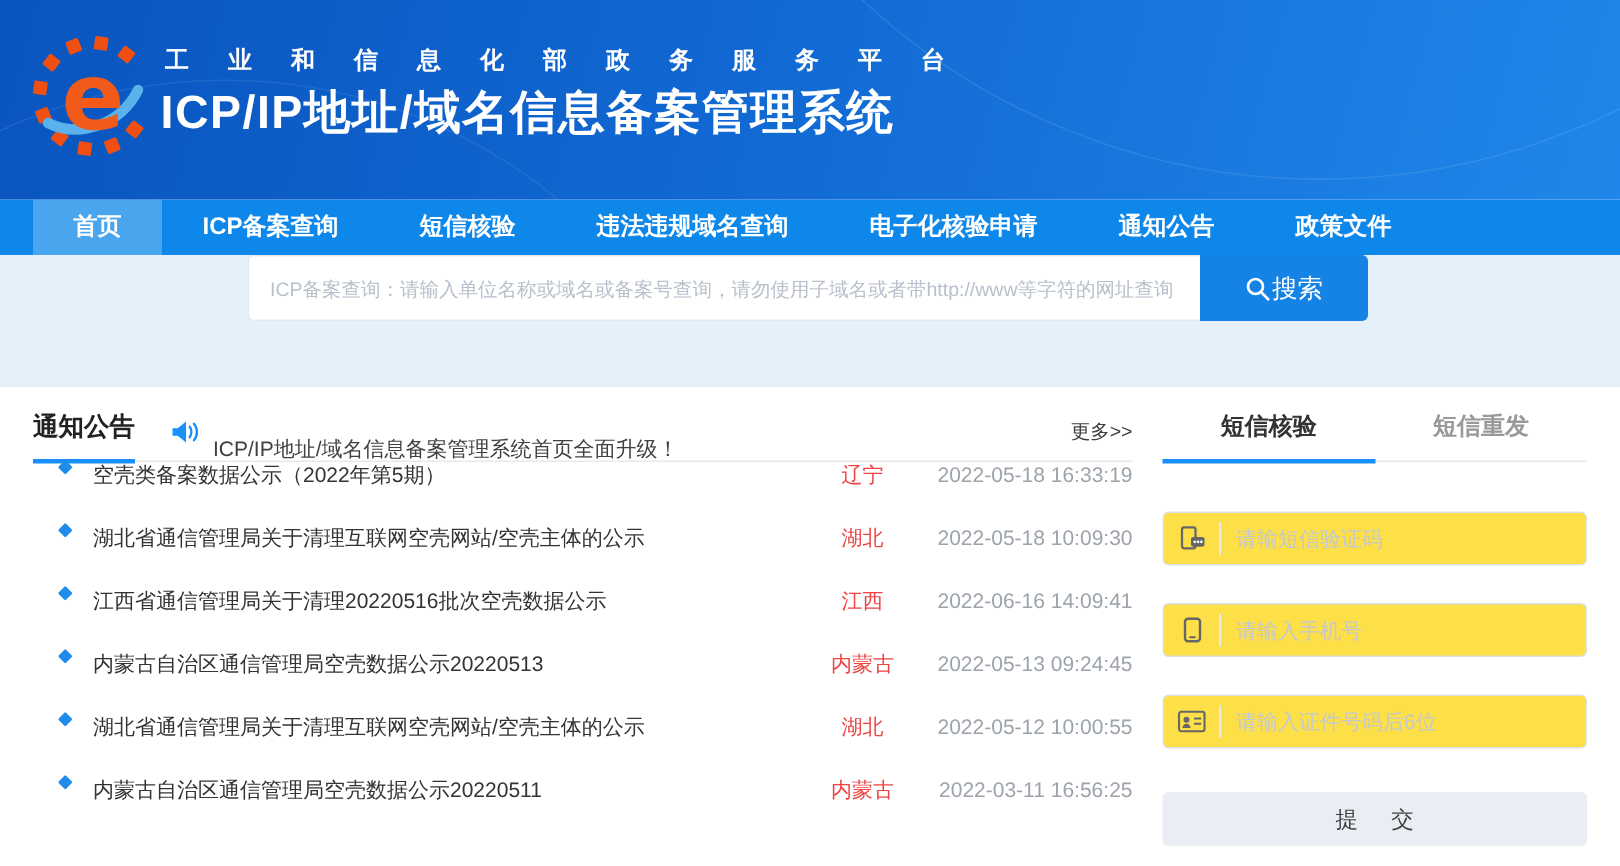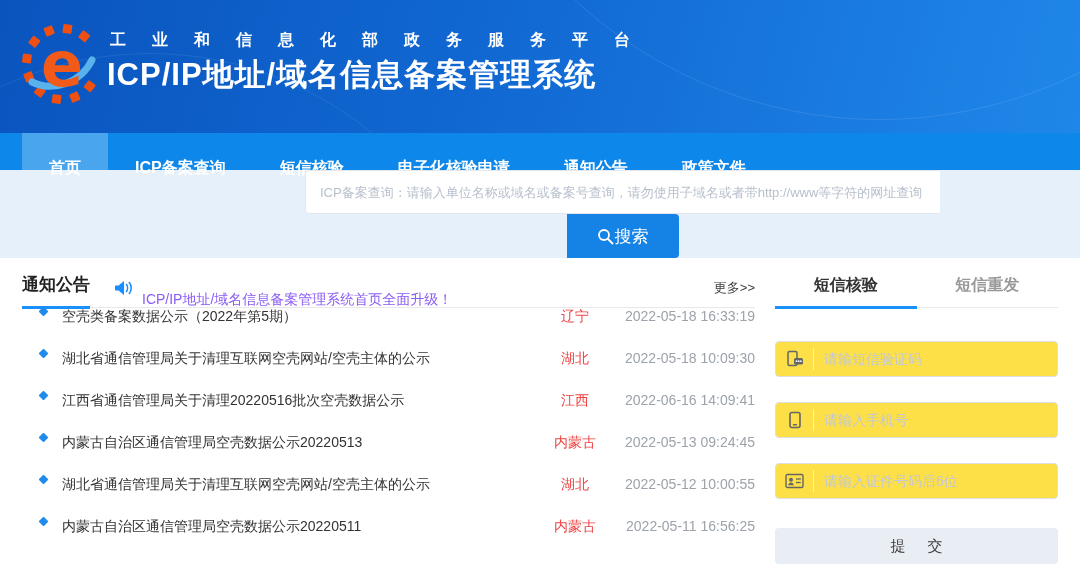--- a/index.html
+++ b/index.html
@@ -24,7 +24,7 @@
   
   .nav { height:37px; background:#0d87e9; display:flex; padding-left:22px; }
   .nav-item { color:#fff; font-size:16px; font-weight:bold; line-height:37px;
-            padding:16px 27px; cursor:pointer; white-space:nowrap; }
+            padding:0 27px; cursor:pointer; white-space:nowrap; }
   .nav-item.active { background:rgba(255,255,255,0.25); }
 
   

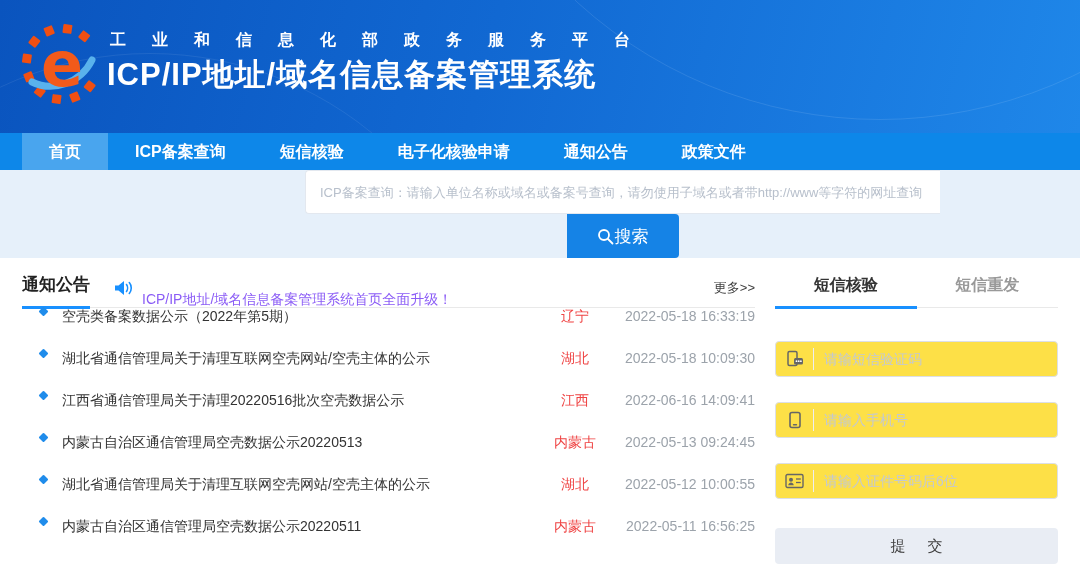--- a/index.html
+++ b/index.html
@@ -114,6 +114,7 @@
   <div class="nav-item active">首页</div>
   <div class="nav-item">ICP备案查询</div>
   <div class="nav-item">短信核验</div>
+  <div class="nav-item">违法违规域名查询</div>
   <div class="nav-item">电子化核验申请</div>
   <div class="nav-item">通知公告</div>
   <div class="nav-item">政策文件</div>

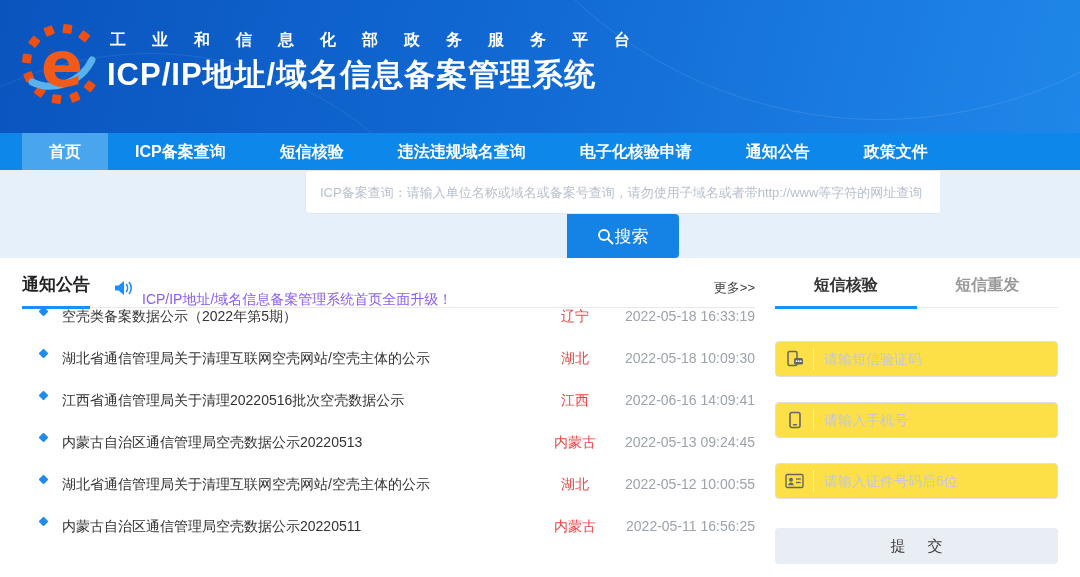--- a/index.html
+++ b/index.html
@@ -29,7 +29,7 @@
 
   
   .search-section { height:88px; background:#e6f0fa; display:flex;
-            align-items:center; padding-left:165px;flex-direction:column; }
+            padding-left:165px; }
   .search-input { width:635px; height:44px; background:#fff;
             border:1px solid #e3e8ef; border-right:none; border-radius:4px 0 0 4px;
             font-size:13px; color:#555; padding:0 14px; outline:none;

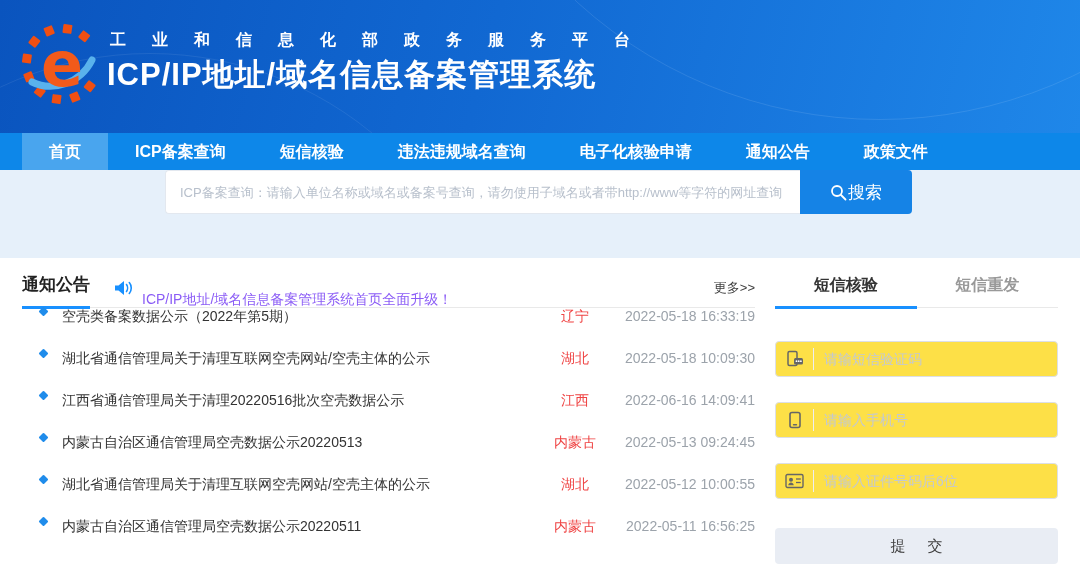--- a/index.html
+++ b/index.html
@@ -52,7 +52,7 @@
   .sec-title::after { content:""; position:absolute; left:0; bottom:-1px;
             width:100%; height:3px; background:#1890ff; }
   .marquee { display:flex; align-items:center; margin-left:24px; gap:9px; }
-  .marquee-text { color:#8b5cf6; font-size:14px;margin-top:25px; }
+  .marquee-text { color:#404040; font-size:14px;margin-top:25px; }
   .more-link { margin-left:auto; color:#404040; font-size:13px; cursor:pointer; }
 
   .notice-row { height:42px; display:flex; align-items:flex-start; cursor:pointer; }

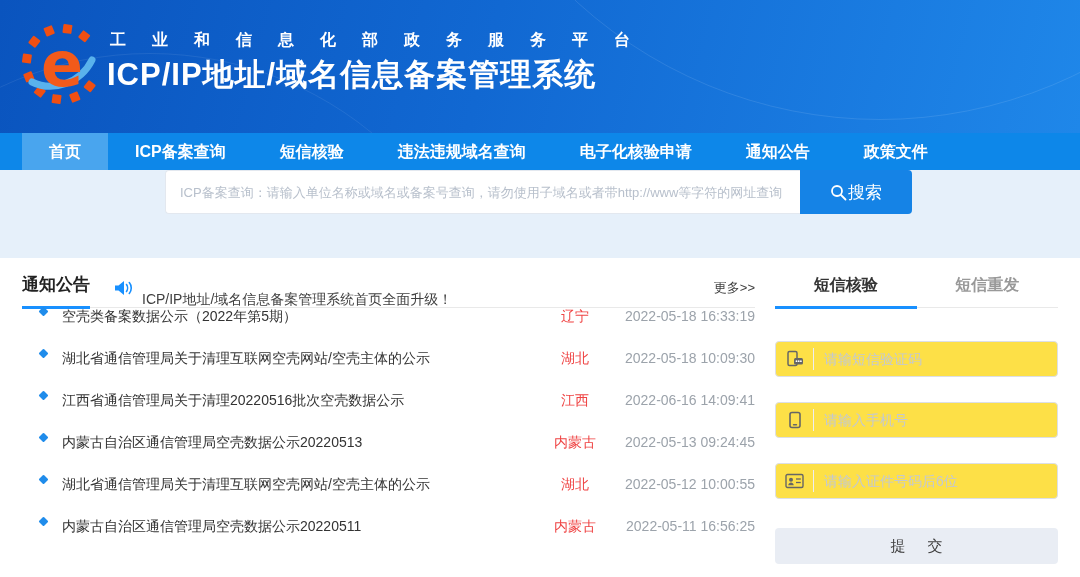--- a/index.html
+++ b/index.html
@@ -181,7 +181,7 @@
       <span class="bullet"></span>
       <span class="notice-title">内蒙古自治区通信管理局空壳数据公示20220511</span>
       <span class="notice-prov">内蒙古</span>
-      <span class="notice-date">2022-05-11 16:56:25</span>
+      <span class="notice-date">2022-03-11 16:56:25</span>
     </div>
   </div>
 

